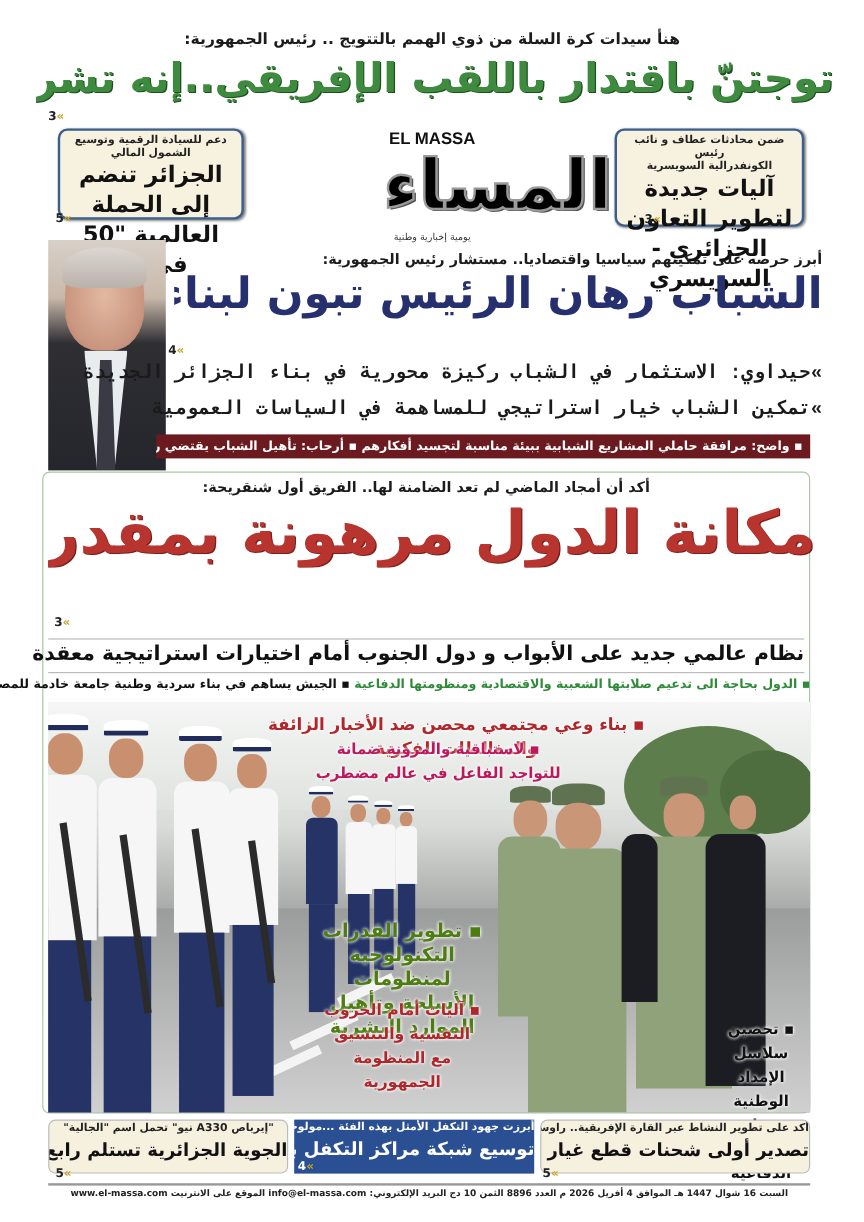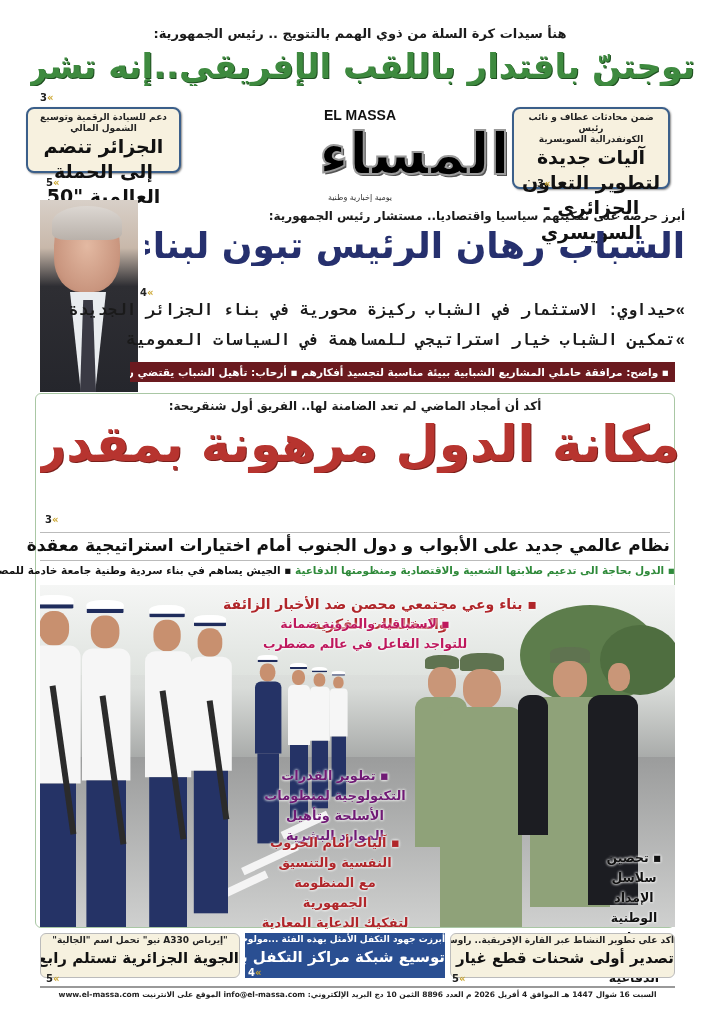--- a/index.html
+++ b/index.html
@@ -21,7 +21,7 @@
     box-shadow: 1px 1px 2px #888; padding: 3px 6px; text-align: center; }
   .sidebox .sk { font-size: 9px; font-weight: bold; color: #222; line-height: 11px; }
   .sidebox .sh { font-size: 19px; font-weight: bold; color: #111; line-height: 25px; letter-spacing: -0.5px; }
-  #box-left { top: 107px; left: 26px; width: 155px; height: 66px; }
+  #box-left { top: 107px; left: 48px; width: 155px; height: 76px; }
   #box-right { top: 107px; left: 512px; width: 158px; height: 82px; }
 
   

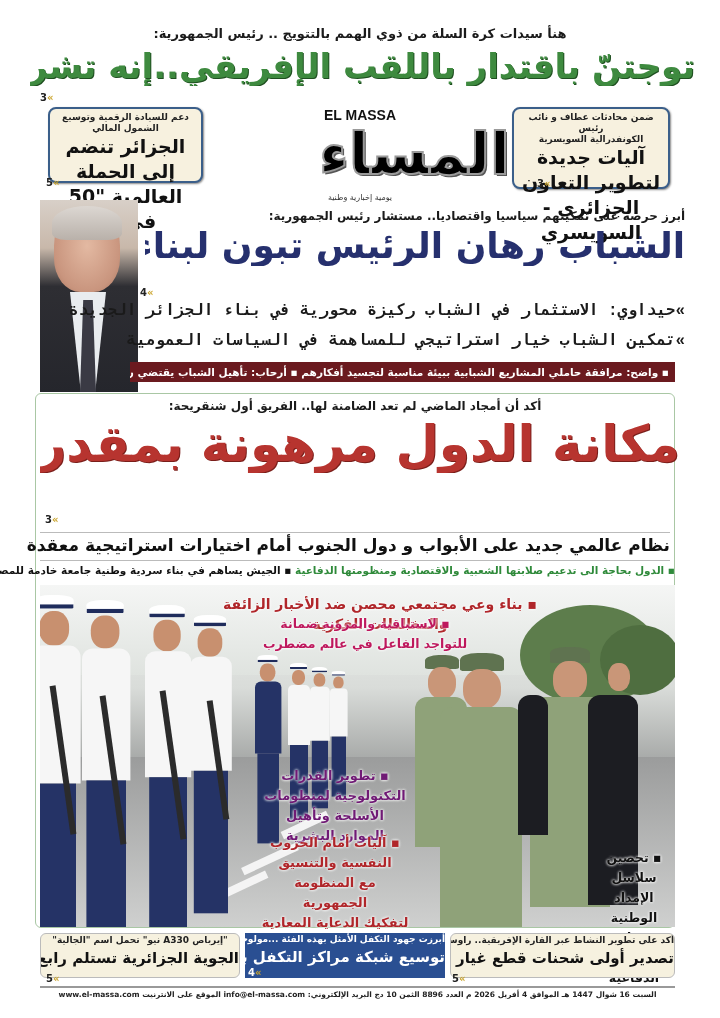--- a/index.html
+++ b/index.html
@@ -86,7 +86,7 @@
   .photo-cap { position: absolute; font-weight: bold; text-align: center; line-height: 20px; }
   #cap1 { top: 594px; left: 200px; width: 360px; color: #b0262a; font-size: 14px; text-shadow: 0 0 3px #fff, 0 0 3px #fff; }
   #cap2 { top: 614px; left: 250px; width: 230px; color: #be185d; font-size: 12.5px; text-shadow: 0 0 3px #fff, 0 0 3px #fff; }
-  #cap3 { top: 766px; left: 260px; width: 150px; color: #701a75; font-size: 13px; text-shadow: 0 0 3px #fff, 0 0 3px #fff; }
+  #cap3 { top: 766px; left: 260px; width: 150px; color: #4d7c0f; font-size: 16px; text-shadow: 0 0 3px #fff, 0 0 3px #fff; }
   #cap4 { top: 833px; left: 260px; width: 150px; color: #b0262a; font-size: 13px; text-shadow: 0 0 3px #fff, 0 0 3px #fff; }
   #cap5 { top: 848px; left: 595px; width: 78px; color: #111; font-size: 12.5px; text-shadow: 0 0 3px #fff, 0 0 3px #fff; }
 

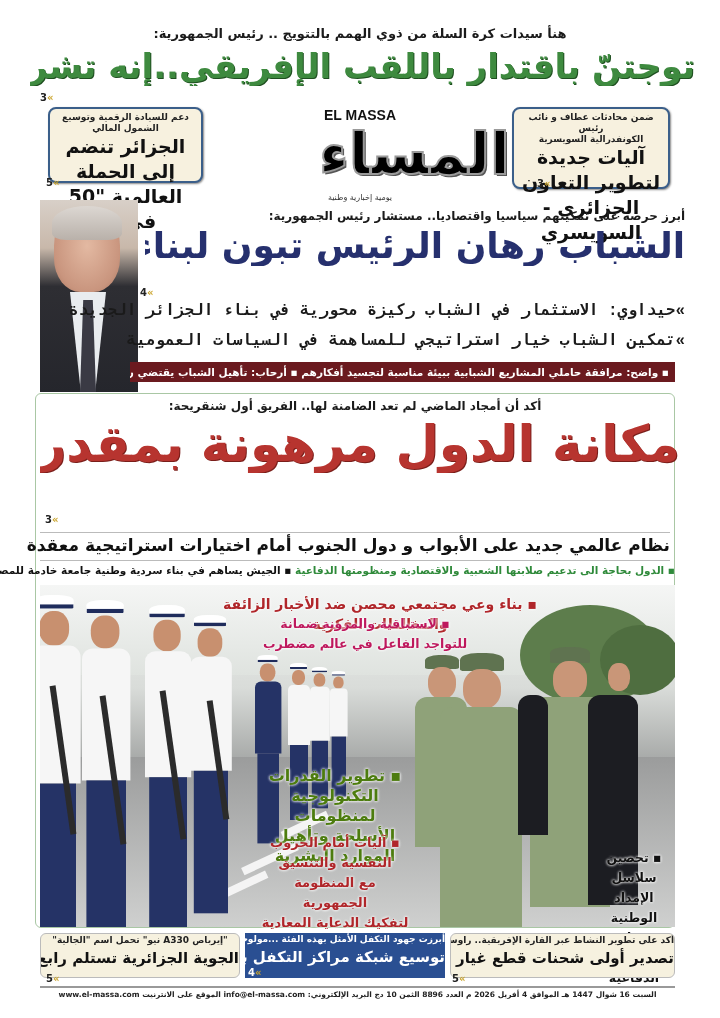--- a/index.html
+++ b/index.html
@@ -255,7 +255,6 @@
   <div>▪ آليات أمام الحروب</div>
   <div>النفسية والتنسيق</div>
   <div>مع المنظومة الجمهورية</div>
-  <div>لتفكيك الدعاية المعادية</div>
 </div>
 <div class="photo-cap" id="cap5">
   <div>▪ تحصين سلاسل</div>

